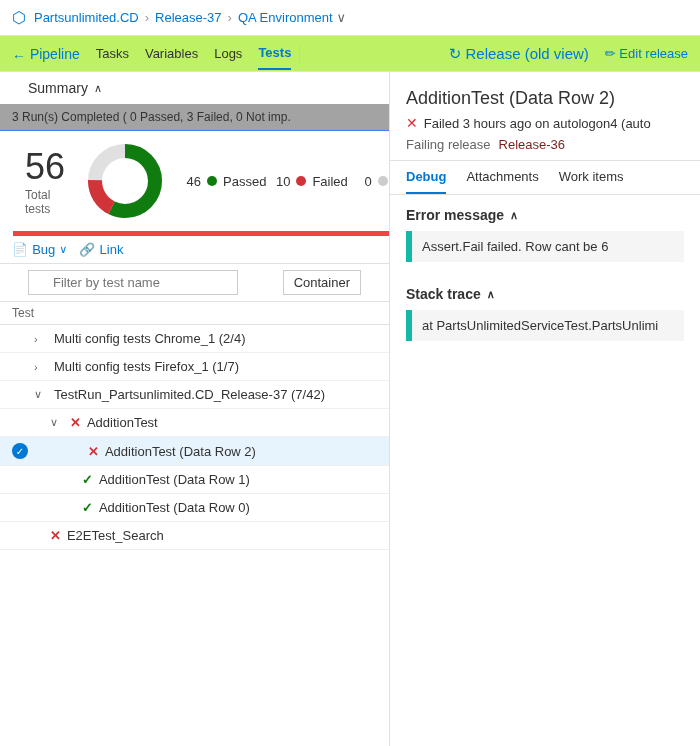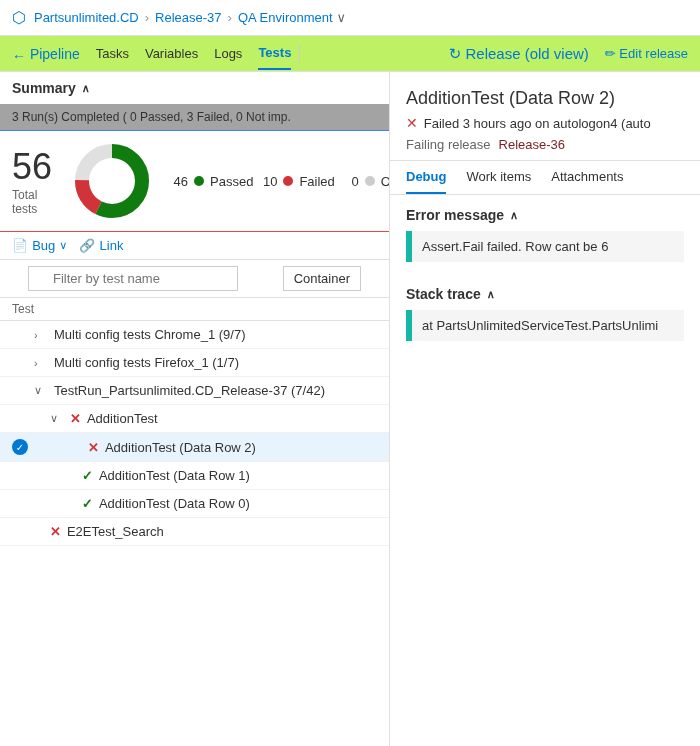--- a/index.html
+++ b/index.html
@@ -34,7 +34,7 @@
     .left-panel { width: 390px; border-right: 1px solid #e0e0e0; display: flex; flex-direction: column; overflow: hidden; }
 
     
-    .summary-header { display: flex; align-items: center; padding: 8px 12px; font-size: 14px; font-weight: 700; cursor: pointer; }
+    .summary-header { display: flex; align-items: center; padding: 8px 28px; font-size: 14px; font-weight: 400; cursor: pointer; }
     .summary-header .chevron { margin-left: 6px; font-size: 11px; }
 
     .run-info { background: #a3a3a3; padding: 6px 12px; font-size: 12px; color: #333; border-bottom: 1px solid #3b82f6; }

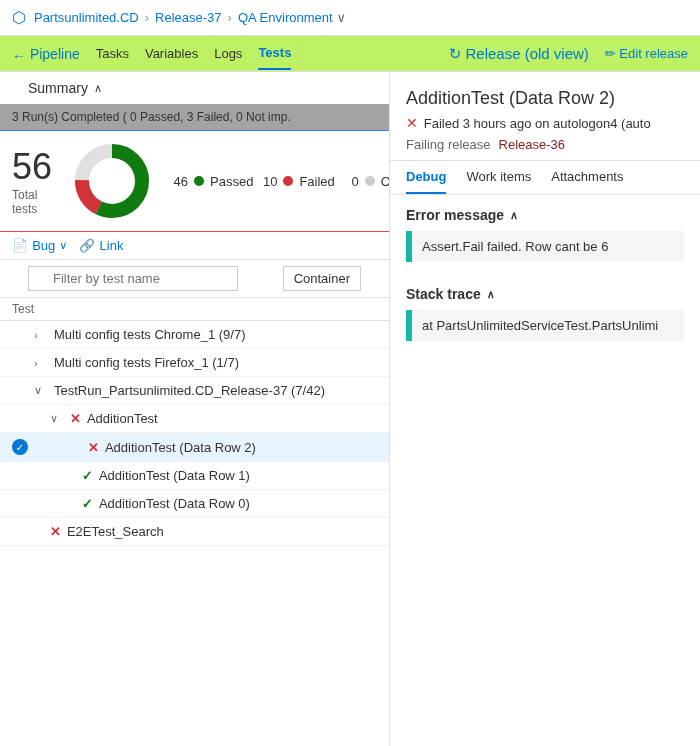--- a/index.html
+++ b/index.html
@@ -39,7 +39,7 @@
 
     .run-info { background: #a3a3a3; padding: 6px 12px; font-size: 12px; color: #333; border-bottom: 1px solid #3b82f6; }
 
-    .stats-area { display: flex; align-items: center; padding: 10px 12px; border-bottom: 1px solid #ef4444; }
+    .stats-area { display: flex; align-items: center; padding: 10px 12px; border-bottom: 5px solid #ef4444; margin-left: 13px; }
     .total-tests { margin-right: 20px; }
     .total-num { font-size: 36px; font-weight: 300; color: #333; }
     .total-label { font-size: 12px; color: #666; }

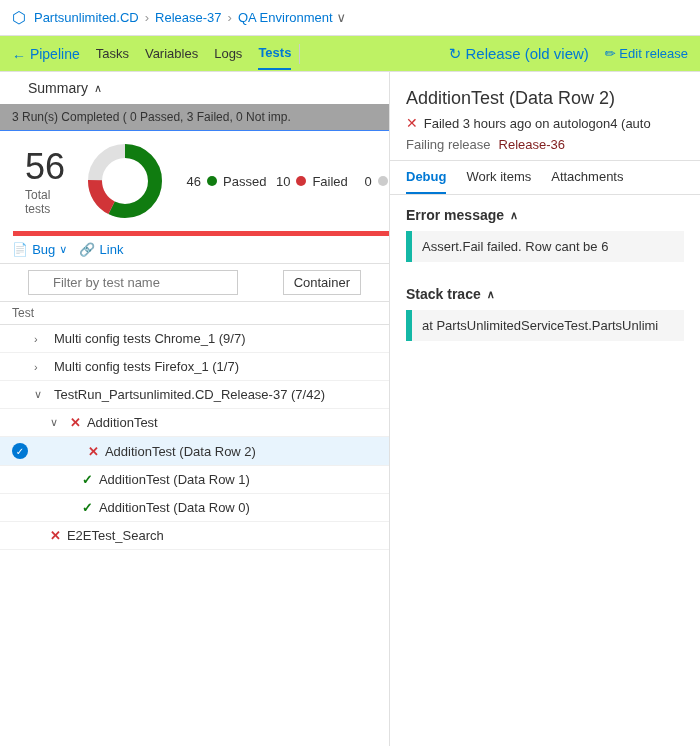--- a/index.html
+++ b/index.html
@@ -264,8 +264,8 @@
 
     <div class="detail-tabs">
       <div class="detail-tab active">Debug</div>
+      <div class="detail-tab">Attachments</div>
       <div class="detail-tab">Work items</div>
-      <div class="detail-tab">Attachments</div>
     </div>
 
     <div class="detail-section">

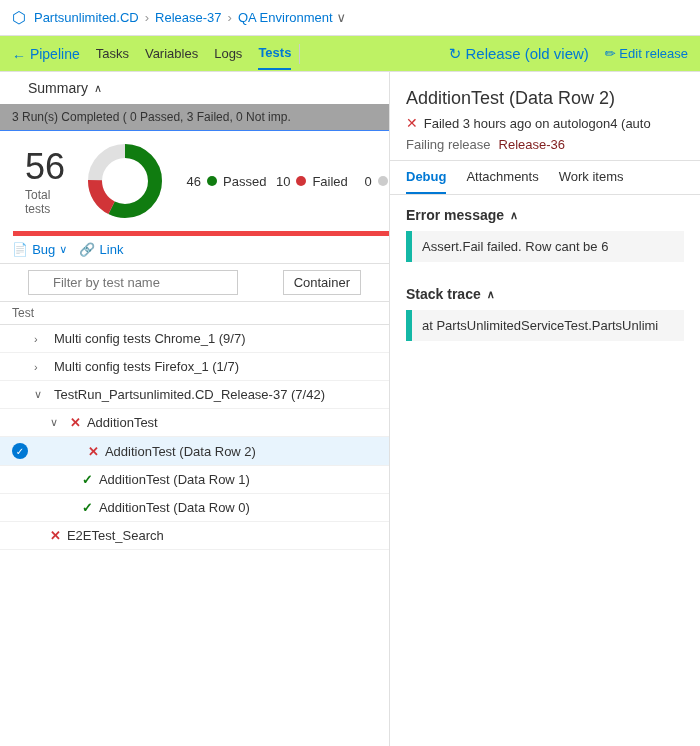--- a/index.html
+++ b/index.html
@@ -198,7 +198,7 @@
       <div class="test-item">
         <span style="display:inline-block;width:16px;"></span>
         <span class="chevron-btn">›</span>
-        <span>Multi config tests Chrome_1 (9/7)</span>
+        <span>Multi config tests Chrome_1 (2/4)</span>
       </div>
 
       <div class="test-item">

